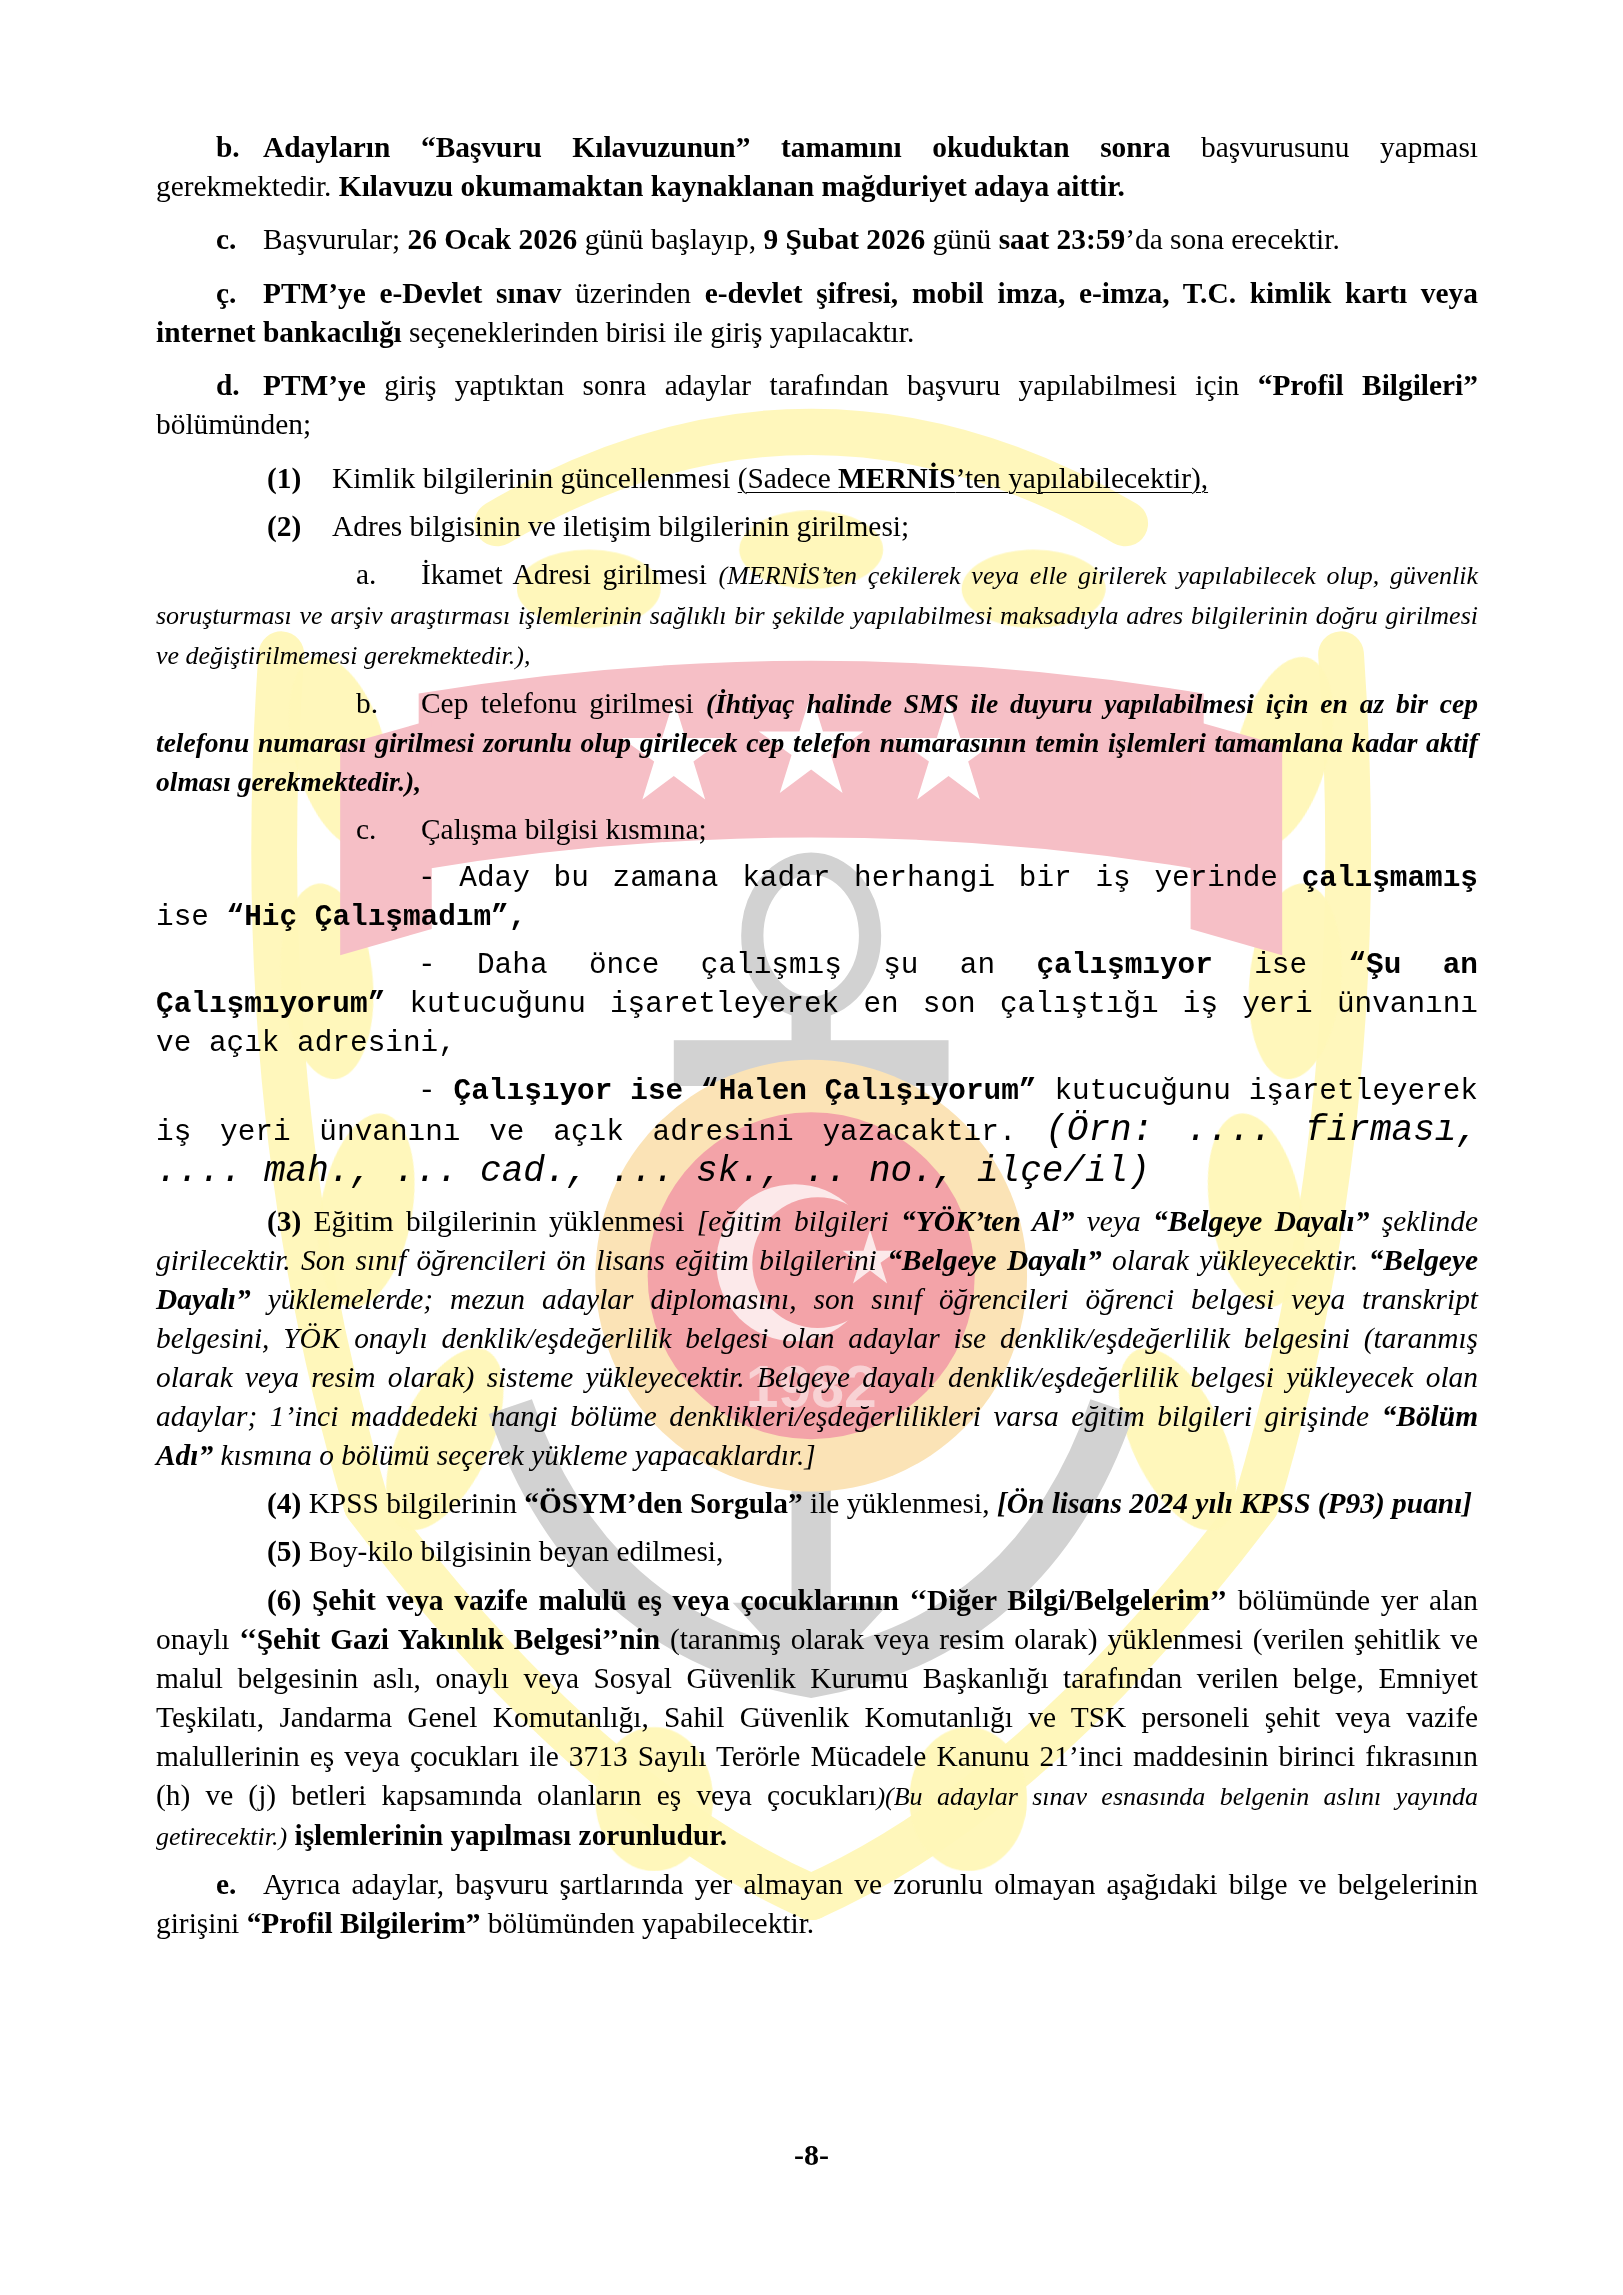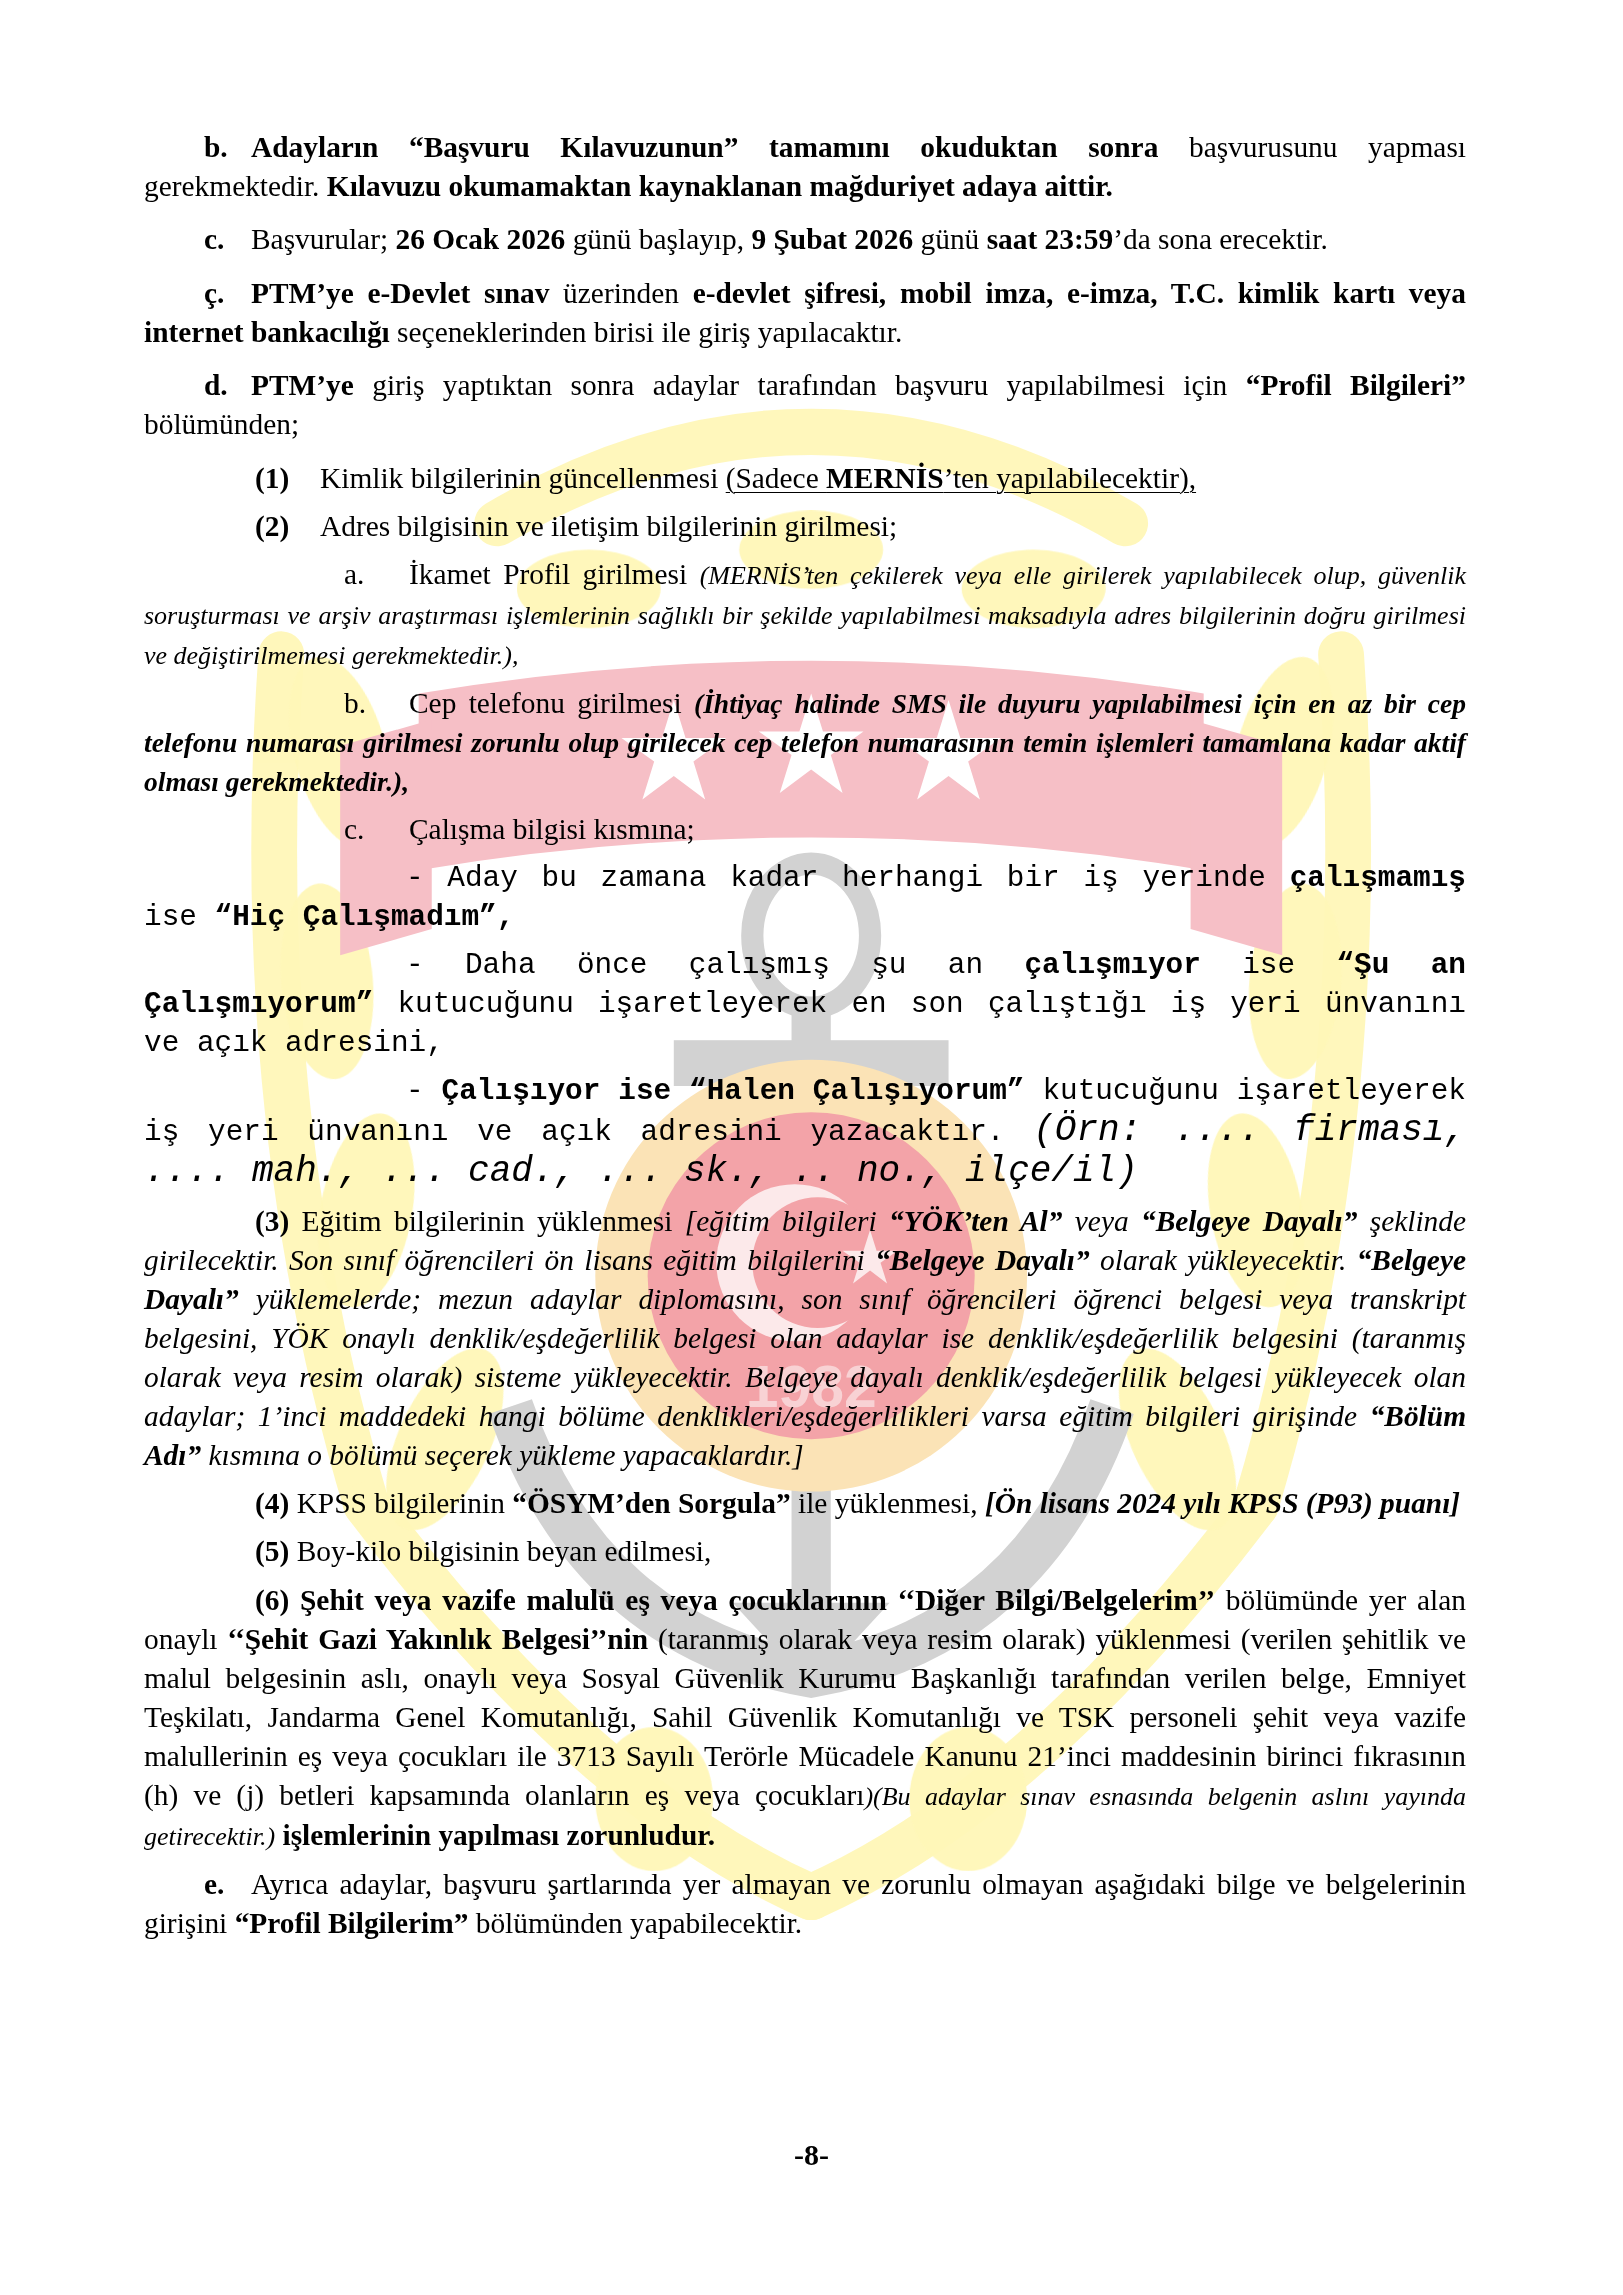--- a/index.html
+++ b/index.html
@@ -7,7 +7,7 @@
   .page { position: absolute; left: 0; top: 0; width: 1623px; height: 2295px; background: #fff; }
   .watermark { position: absolute; left: 0; top: 0; width: 1623px; height: 2295px; z-index: 0; }
   .content {
-    position: absolute; left: 144px; top: 128px; width: 1322px; z-index: 1;
+    position: absolute; left: 156px; top: 128px; width: 1322px; z-index: 1;
     font-family: "Liberation Serif", "DejaVu Serif", serif;
     font-size: 29.4px; line-height: 39px; color: #000;
     text-align: justify;

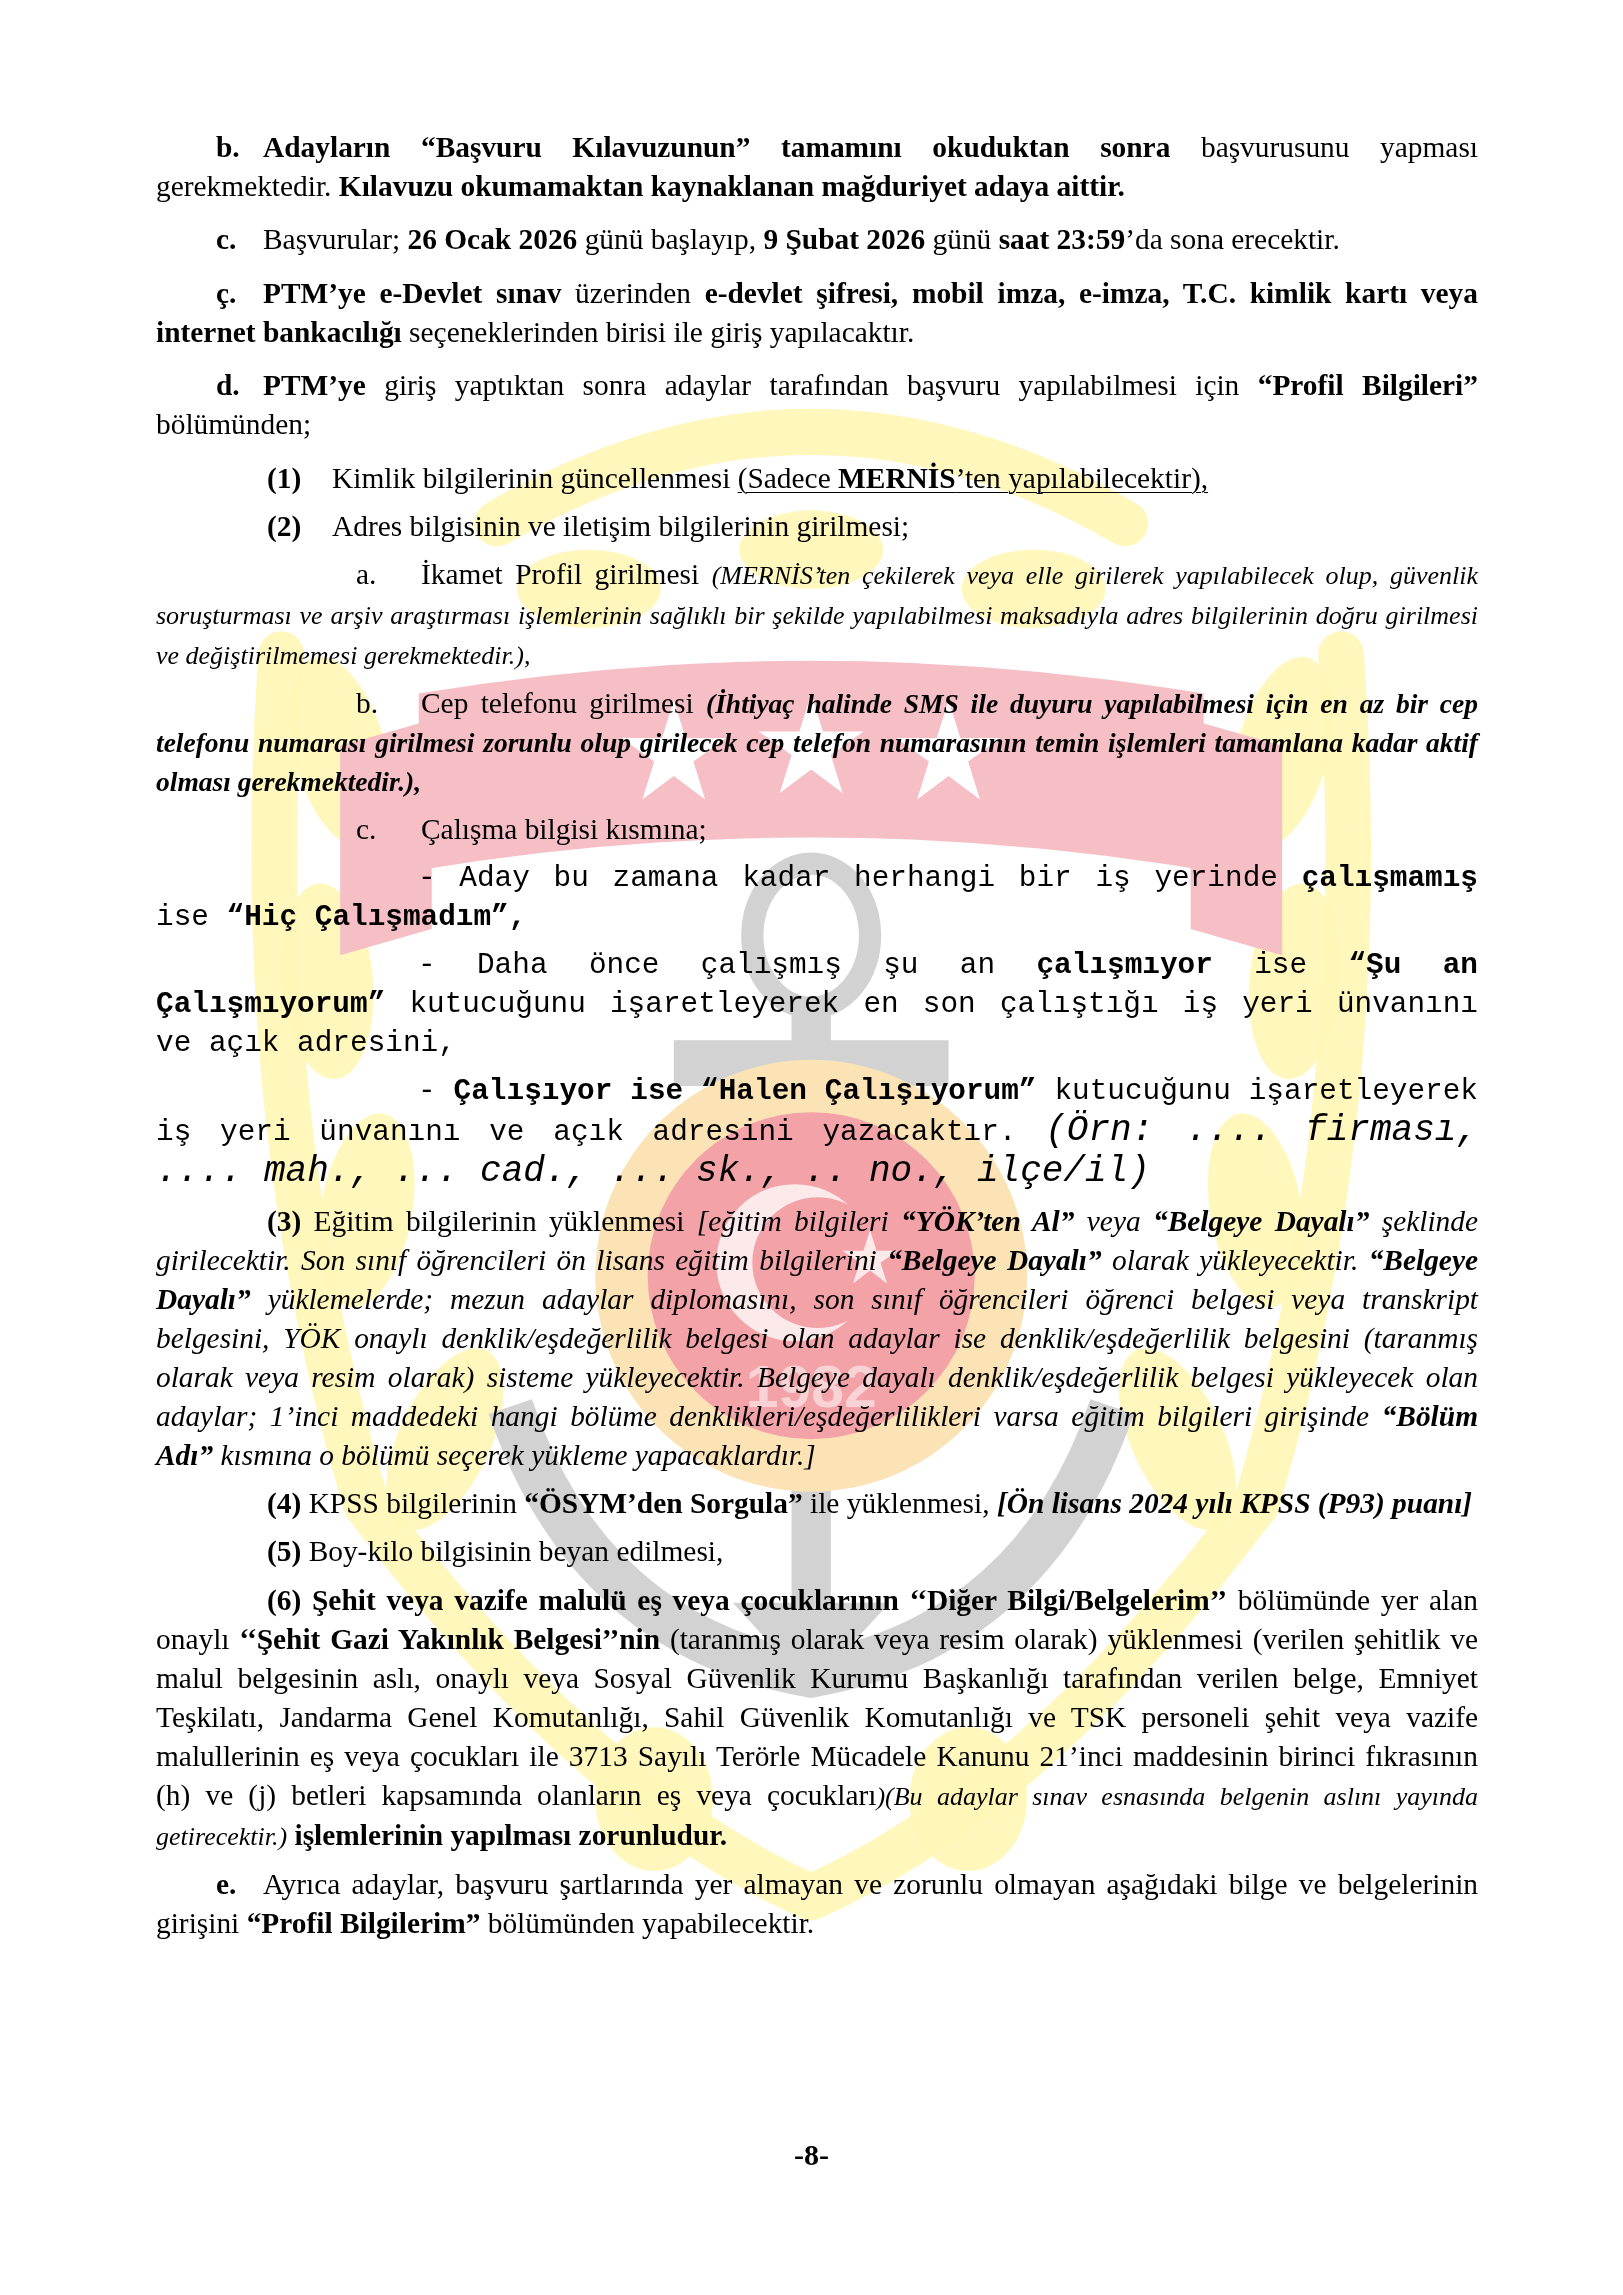--- a/index.html
+++ b/index.html
@@ -115,7 +115,7 @@
     </p>
 
     <p class="p subsub tight">
-      <span class="lbl-wide">a.</span><span>İkamet Profil girilmesi </span><span class="small-it">(MERNİS’ten çekilerek veya elle girilerek yapılabilecek olup, güvenlik soruşturması ve arşiv araştırması işlemlerinin sağlıklı bir şekilde yapılabilmesi maksadıyla adres bilgilerinin doğru girilmesi ve değiştirilmemesi gerekmektedir.),</span>
+      <span class="lbl-wide">a.</span><span>İkamet Adresi girilmesi </span><span class="small-it">(MERNİS’ten çekilerek veya elle girilerek yapılabilecek olup, güvenlik soruşturması ve arşiv araştırması işlemlerinin sağlıklı bir şekilde yapılabilmesi maksadıyla adres bilgilerinin doğru girilmesi ve değiştirilmemesi gerekmektedir.),</span>
     </p>
 
     <p class="p subsub tight">

